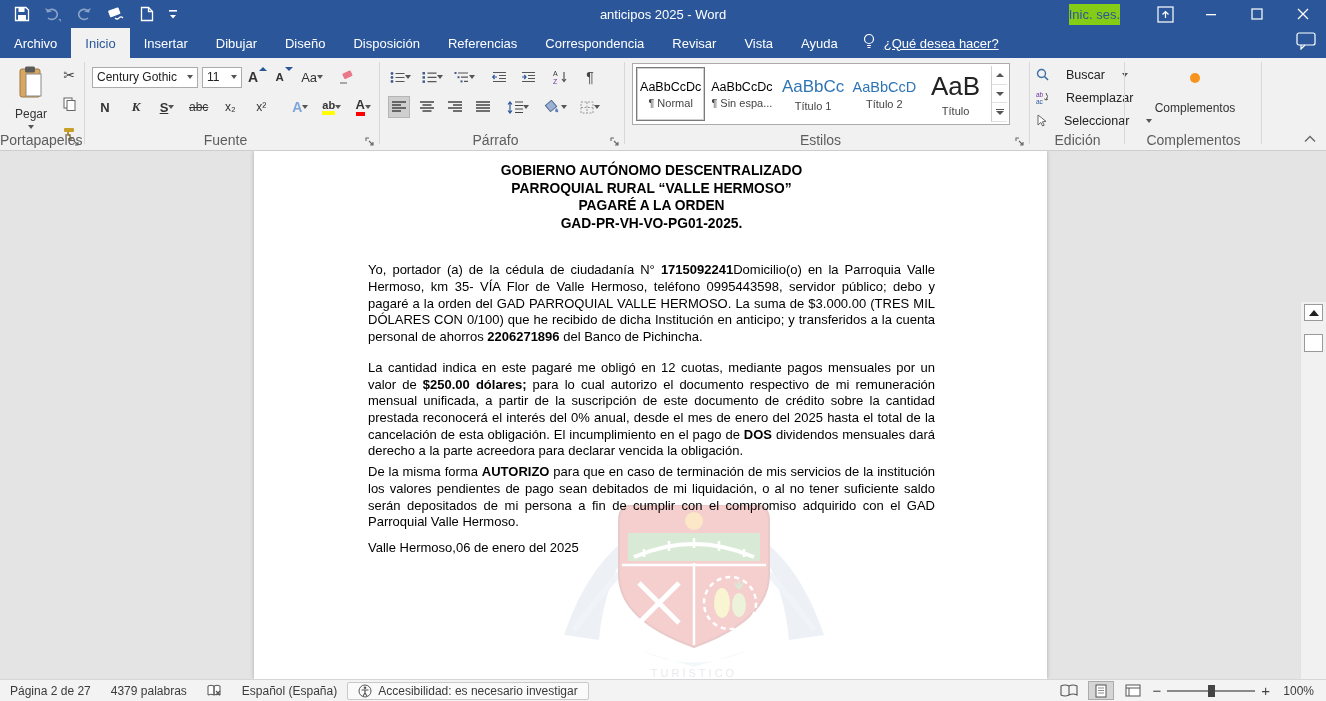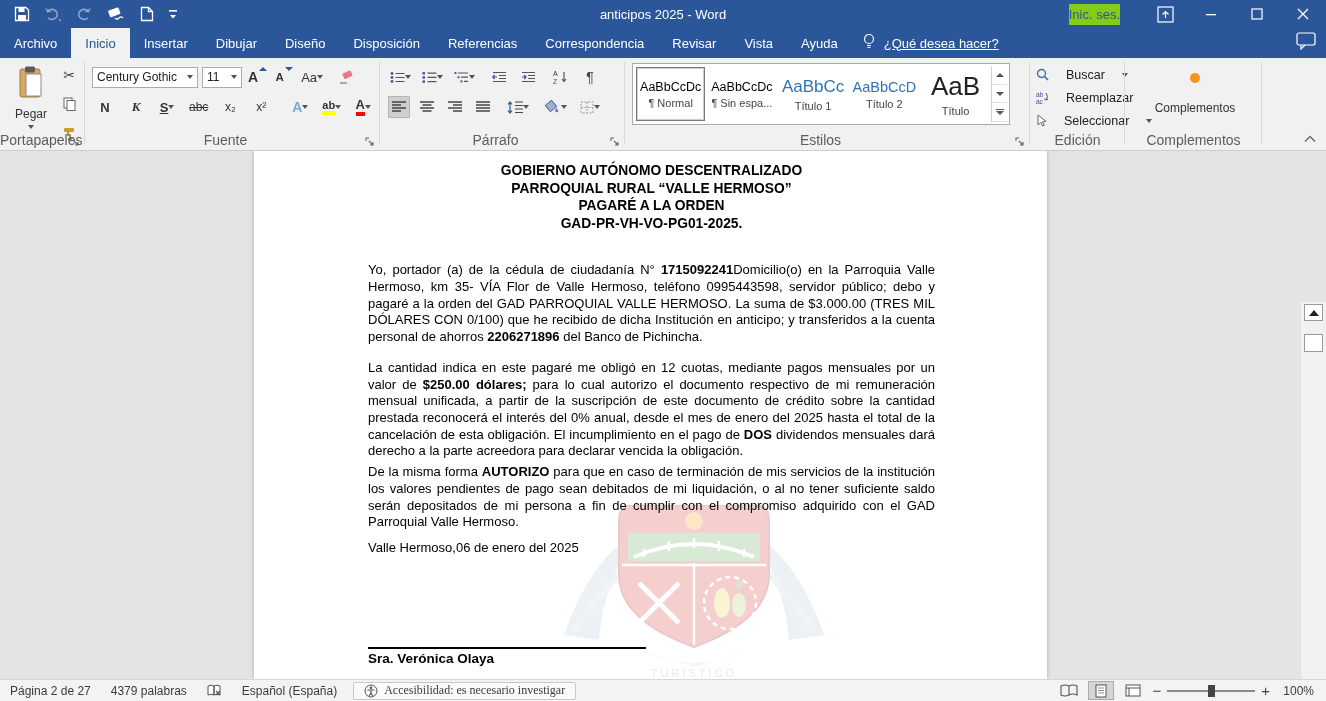--- a/index.html
+++ b/index.html
@@ -517,10 +517,6 @@
       <div class="para p2"><span>La cantidad indica en este pagaré me obligó en 12 cuotas, mediante pagos mensuales por un valor de </span><span class="b">$250.00 dólares;</span><span> para lo cual autorizo el documento respectivo de mi remuneración mensual unificada, a partir de la suscripción de este documento de crédito sobre la cantidad prestada reconocerá el interés del 0% anual, desde el mes de enero del 2025 hasta el total de la cancelación de esta obligación. El incumplimiento en el pago de </span><span class="b">DOS</span><span> dividendos mensuales dará derecho a la parte acreedora para declarar vencida la obligación.</span></div>
       <div class="para p3"><span>De la misma forma </span><span class="b">AUTORIZO</span><span> para que en caso de terminación de mis servicios de la institución los valores pendientes de pago sean debitados de mi liquidación, o al no tener suficiente saldo serán depositados de mi persona a fin de cumplir con el compromiso adquirido con el GAD Parroquial Valle Hermoso.</span></div>
       <div class="dateline">Valle Hermoso,06 de enero del 2025</div>
-      <div class="sig">
-        <div class="sigline"></div>
-        <div class="signame">Sra. Verónica Olaya</div>
-      </div>
     </div>
   </div>
 

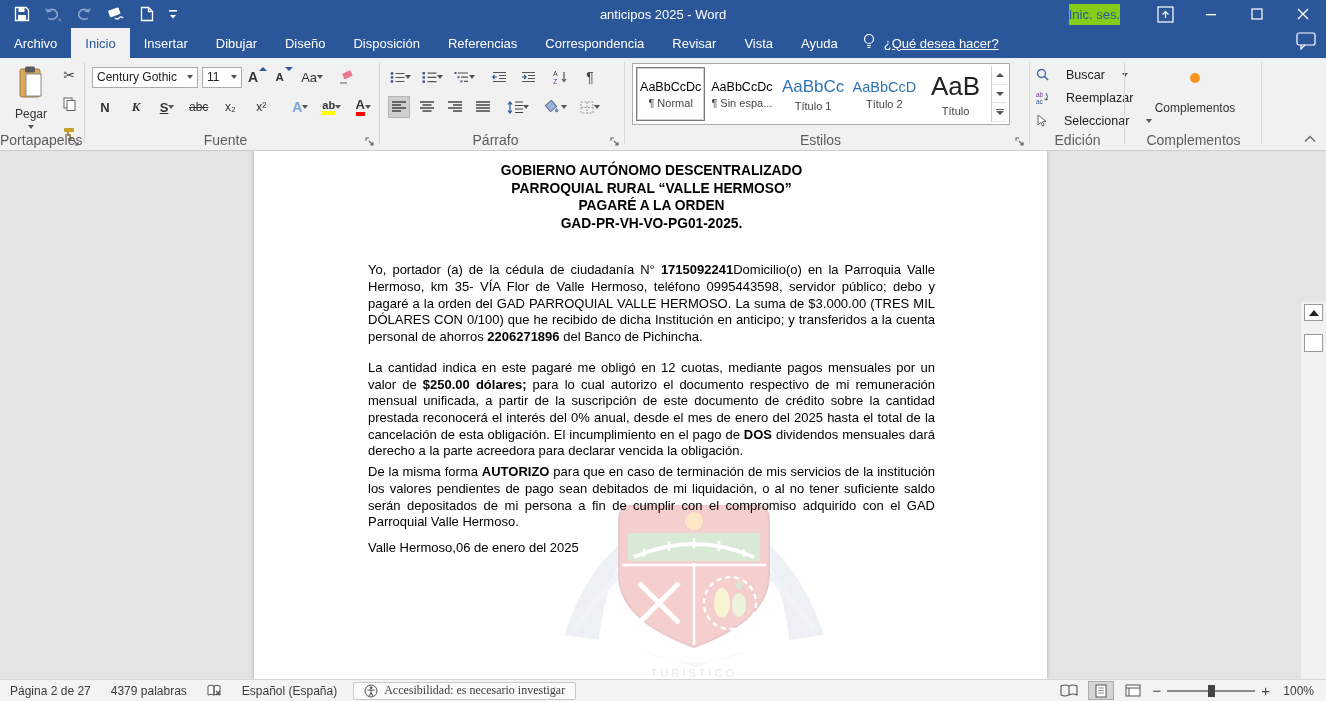--- a/index.html
+++ b/index.html
@@ -86,7 +86,7 @@
   
   .statusbar { position:absolute; bottom:0; left:0; width:1326px; height:22px; background:#f3f3f3; border-top:1px solid #d6d6d6; display:flex; align-items:center; font-size:12px; color:#3b3b3b; }
   .sb-item { padding:0 10px; display:flex; align-items:center; gap:6px; height:22px; }
-  .sb-pill { border:1px solid #c9c9c9; border-radius:2px; height:18px; margin-left:6px; background:#fafafa;font-family:Liberation Serif, serif; }
+  .sb-pill { border:1px solid #c9c9c9; border-radius:2px; height:18px; background:#fafafa; }
   .sb-right { margin-left:auto; display:flex; align-items:center; gap:6px; padding-right:12px; }
   .viewbtn { width:26px; height:19px; display:flex; align-items:center; justify-content:center; }
   .viewbtn.active { background:#d5d5d5; border:1px solid #ababab; }

